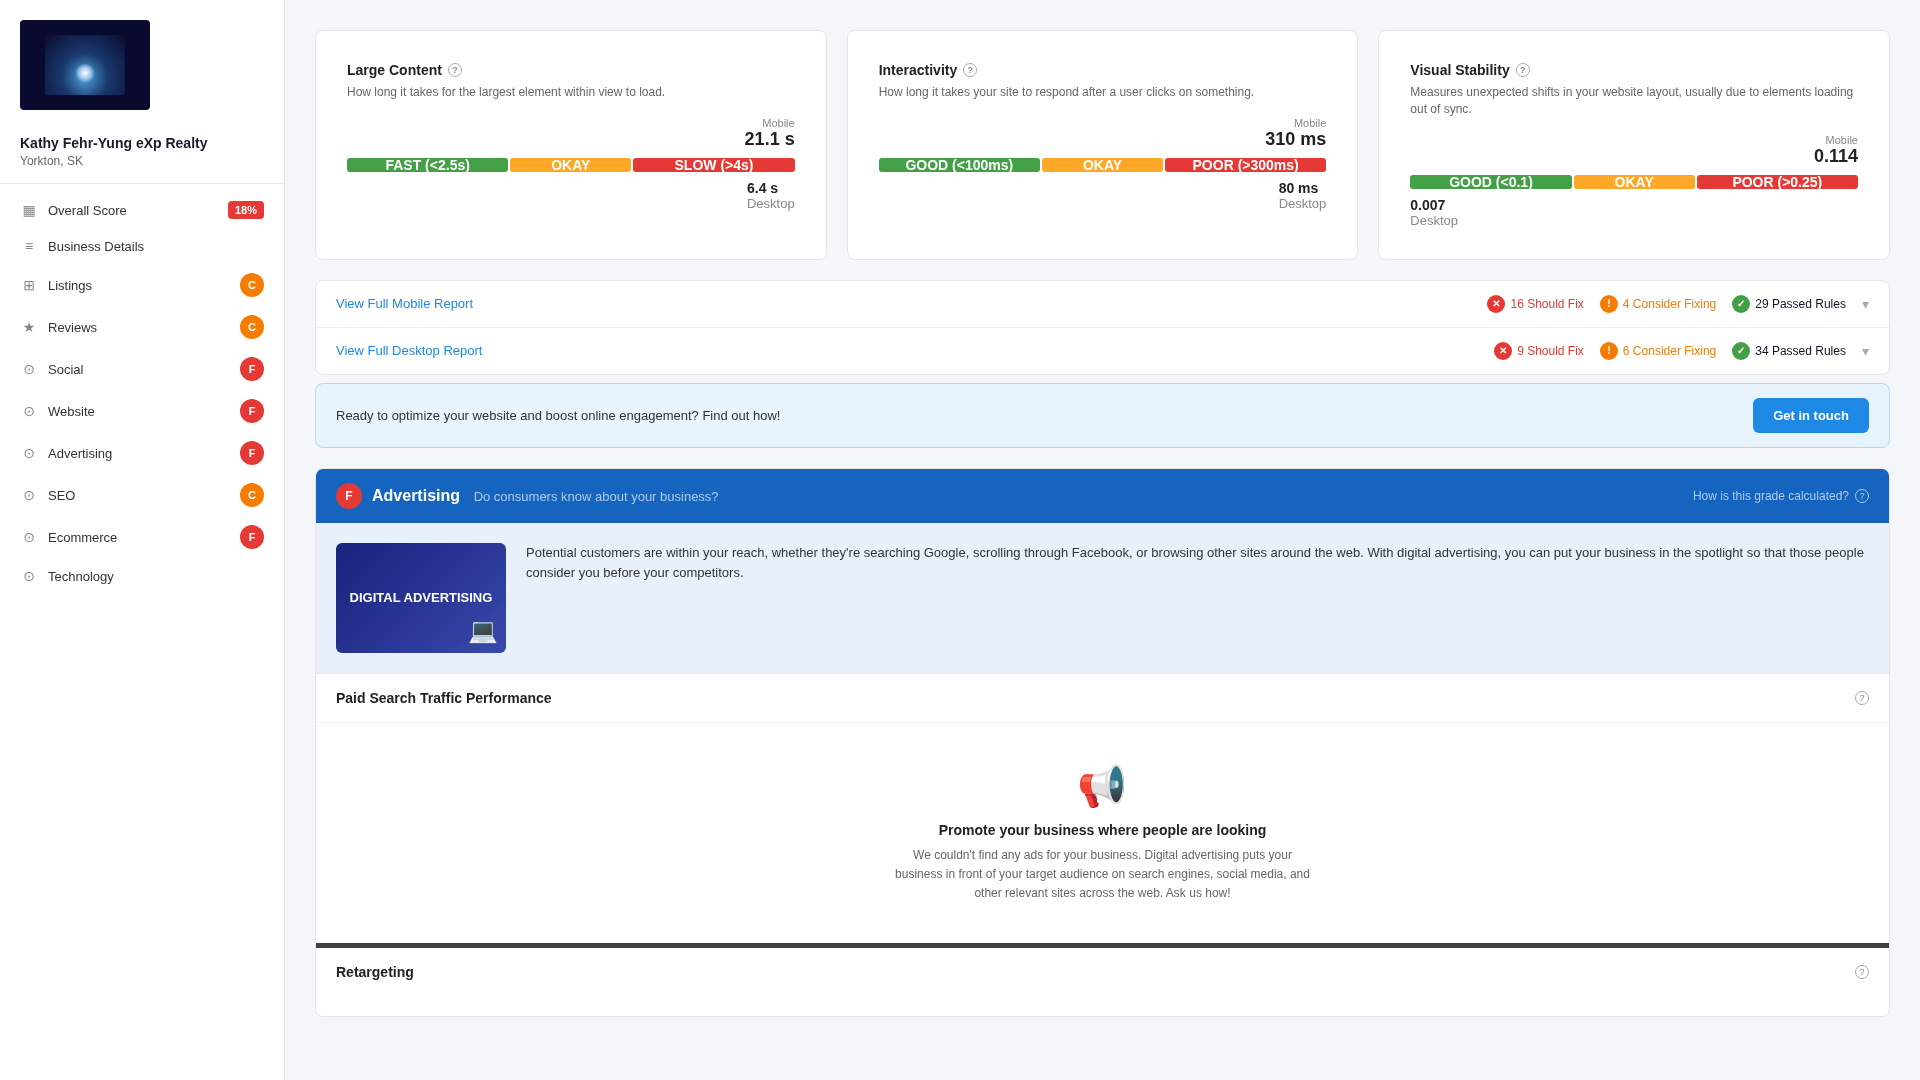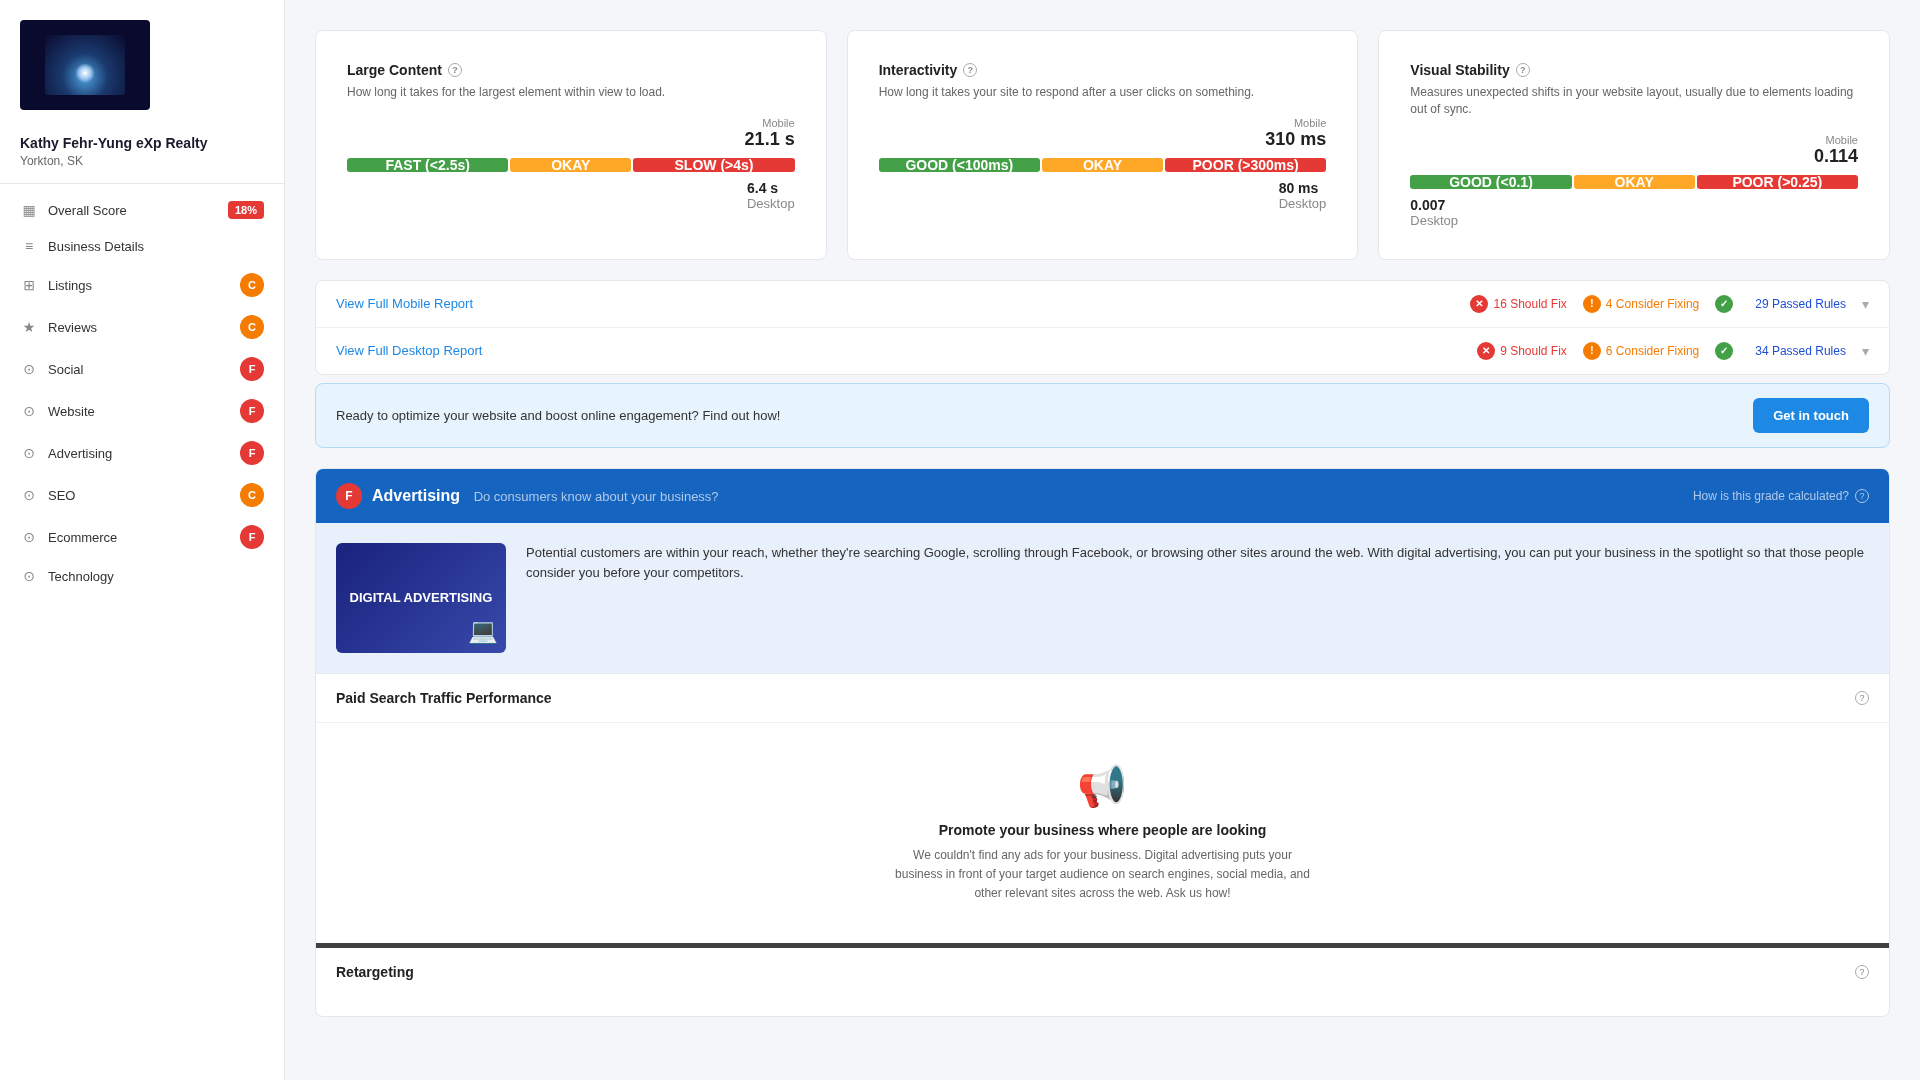--- a/index.html
+++ b/index.html
@@ -293,7 +293,7 @@
     .badge-green-filled { background: #43a047; }
     .text-red { color: #e53935; }
     .text-orange { color: #f57c00; }
-    .text-green { color: #1d4ed8; margin-left: 17px; }
+    .text-green { color: #0f172a; }
     .chevron-icon {
       font-size: 14px;
       color: #aaa;

